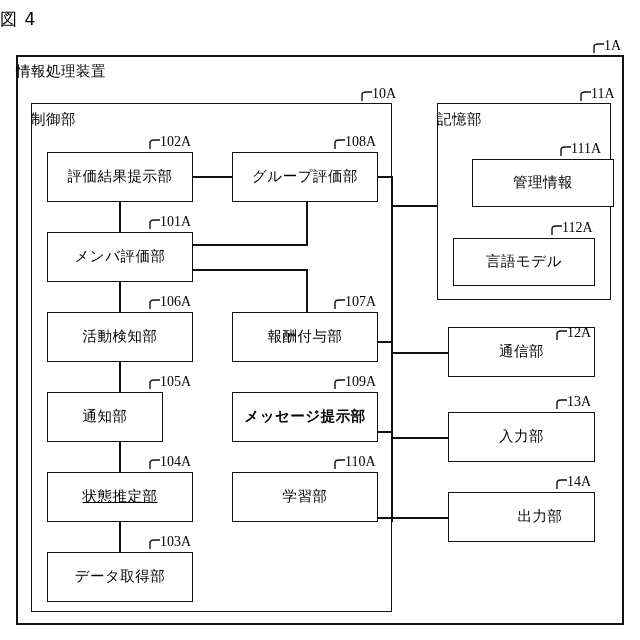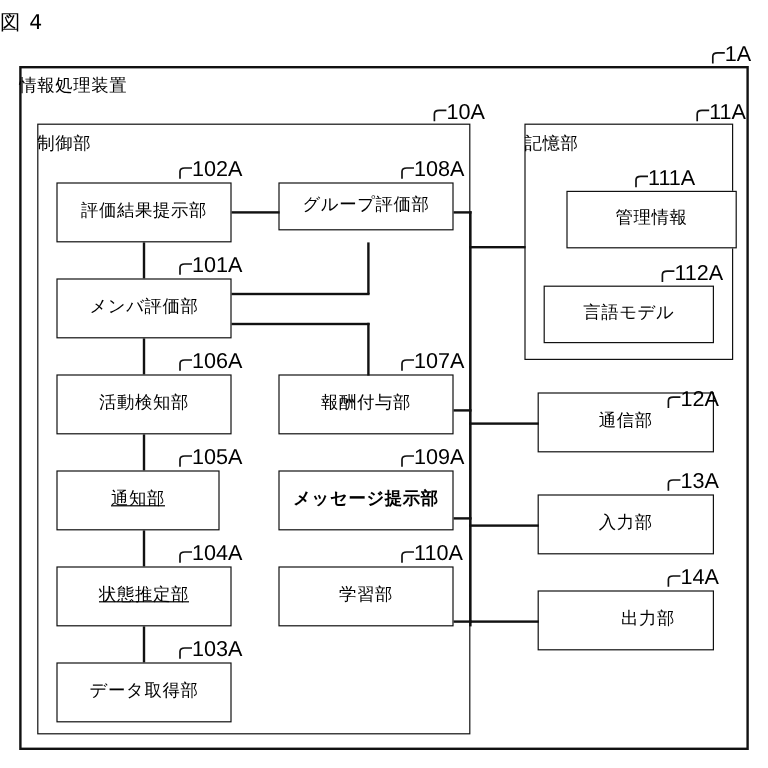--- a/index.html
+++ b/index.html
@@ -54,8 +54,8 @@
   
   .ref{
     position:absolute;
-    font-size:18px;
-    font-family:Liberation Sans, sans-serif;
+    font-size:14px;
+    font-family:Liberation Serif, serif;
     letter-spacing:0px;
     white-space:nowrap;
     line-height:15px;

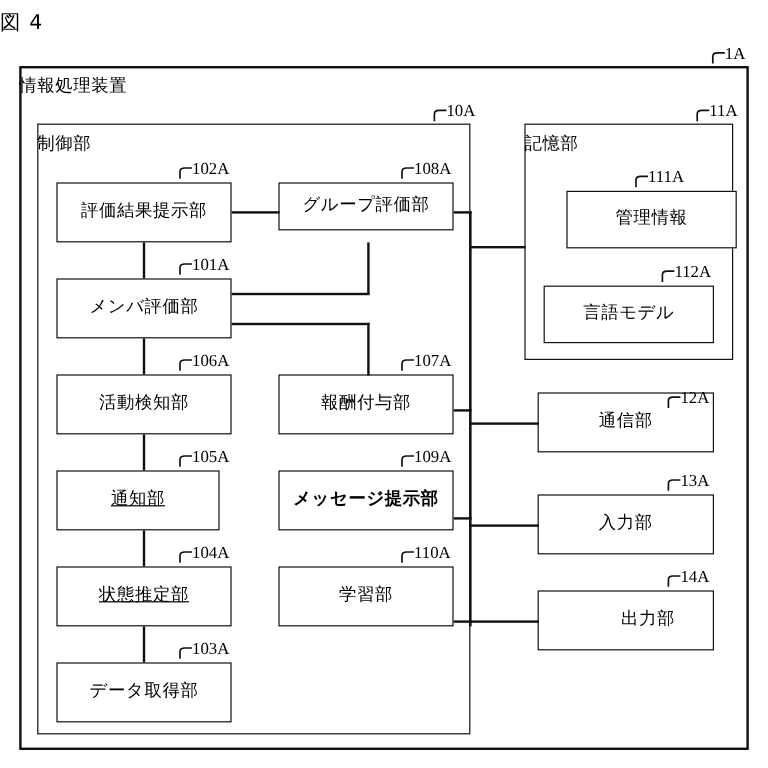--- a/index.html
+++ b/index.html
@@ -189,7 +189,7 @@
   </div>
 
   <div class="box" style="left:472px;top:159px;width:142px;height:48px;">管理情報</div>
-  <div class="ref" style="left:540px;top:141px;">
+  <div class="ref" style="left:571px;top:141px;">
     <svg class="hook" viewBox="0 0 11 11">
       <path d="M1,11 L1,5 Q1,2 5,2 L11,2" fill="none" stroke="#111" stroke-width="1.4"></path>
     </svg>

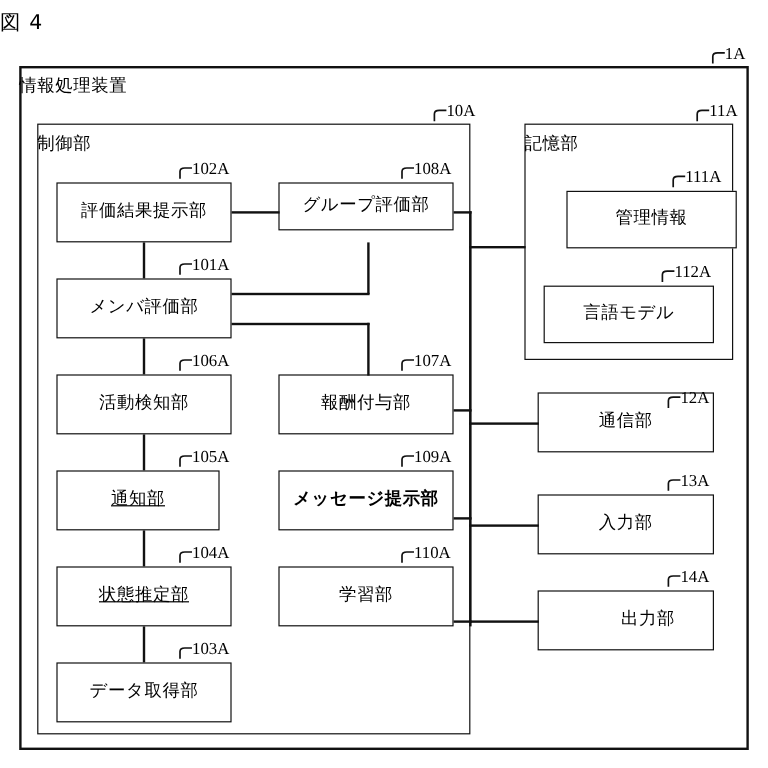--- a/index.html
+++ b/index.html
@@ -147,7 +147,7 @@
     <span>103A</span>
   </div>
 
-  <div class="box" style="left:232px;top:152px;width:146px;height:40px;">グループ評価部</div>
+  <div class="box" style="left:232px;top:152px;width:146px;height:50px;">グループ評価部</div>
   <div class="ref" style="left:345px;top:134px;">
     <svg class="hook" viewBox="0 0 11 11">
       <path d="M1,11 L1,5 Q1,2 5,2 L11,2" fill="none" stroke="#111" stroke-width="1.4"></path>

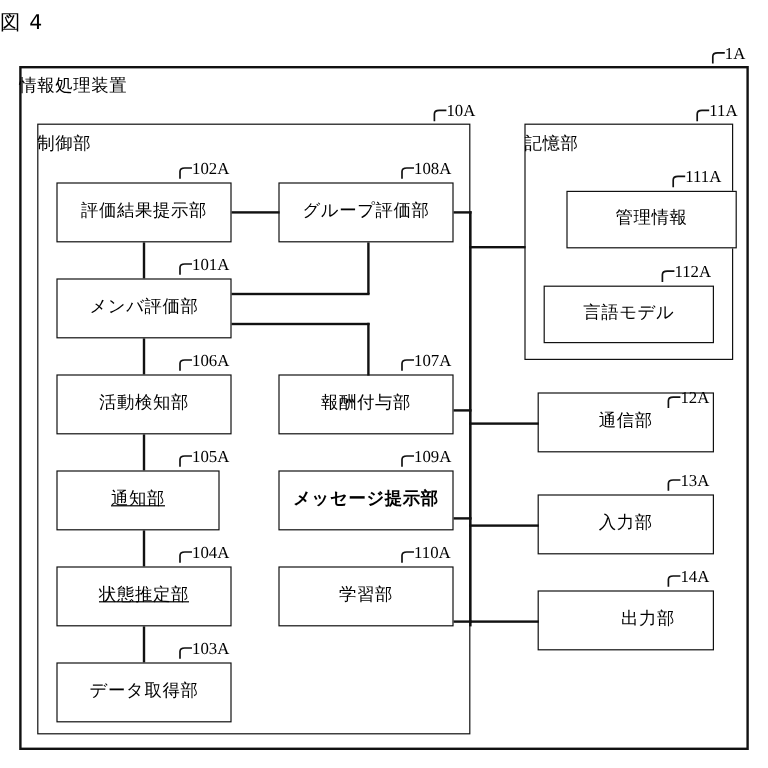--- a/index.html
+++ b/index.html
@@ -123,7 +123,7 @@
     <span>106A</span>
   </div>
 
-  <div class="box" style="left:47px;top:392px;width:136px;height:50px;text-decoration:underline;">通知部</div>
+  <div class="box" style="left:47px;top:392px;width:116px;height:50px;">通知部</div>
   <div class="ref" style="left:160px;top:374px;">
     <svg class="hook" viewBox="0 0 11 11">
       <path d="M1,11 L1,5 Q1,2 5,2 L11,2" fill="none" stroke="#111" stroke-width="1.4"></path>

